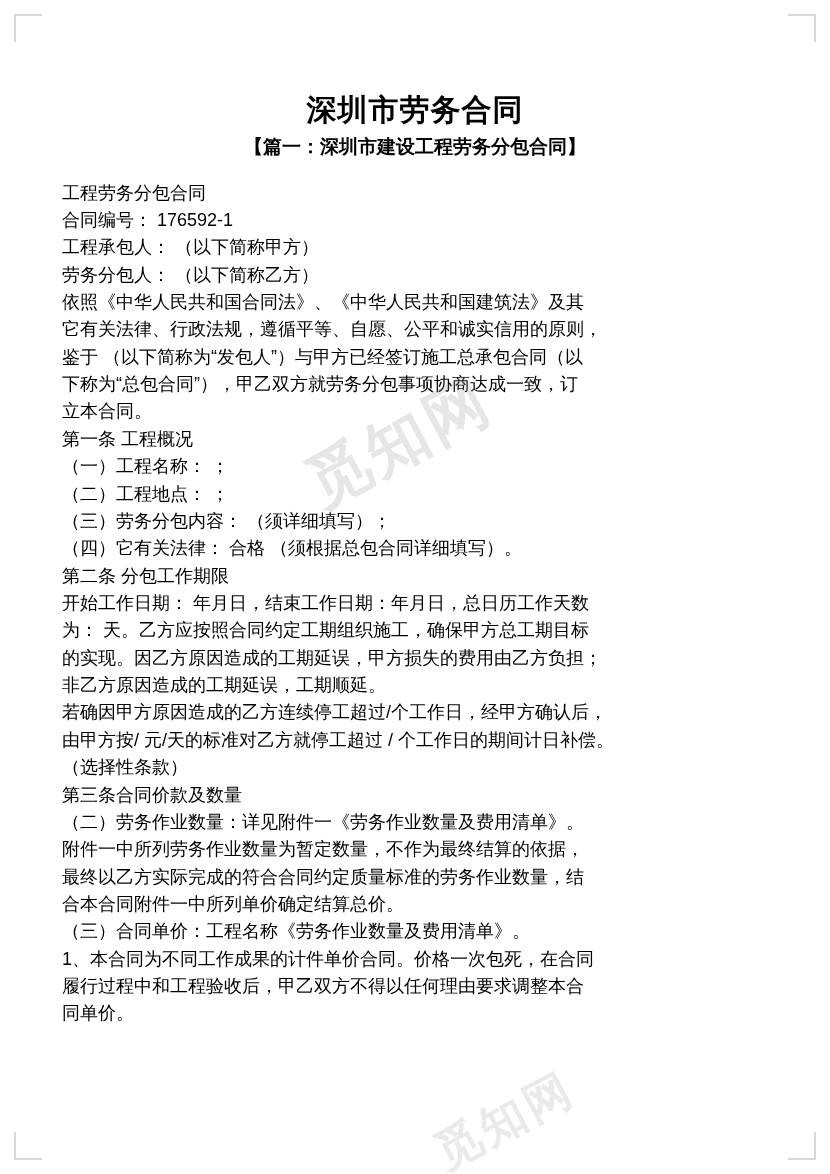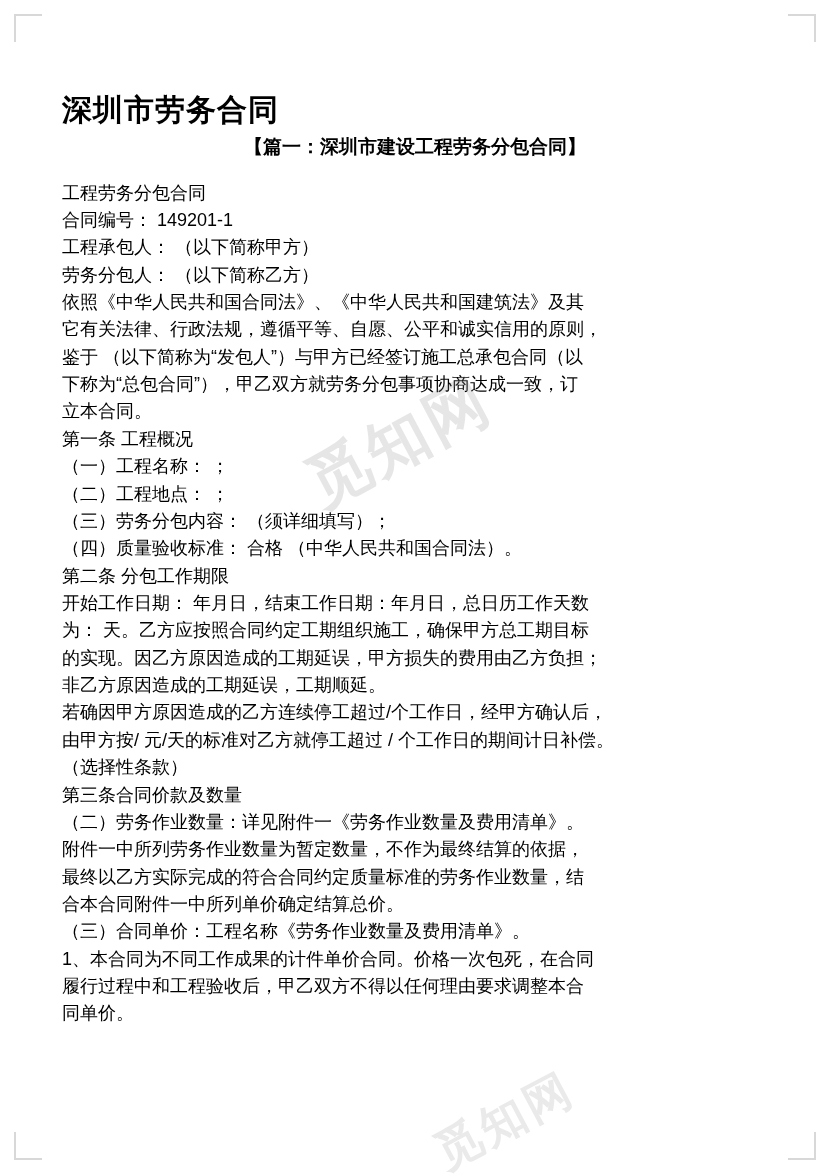--- a/index.html
+++ b/index.html
@@ -23,7 +23,7 @@
     padding: 78px 62px 40px 62px;
   }
   .doc-title {
-    text-align: left;
+    text-align: center;
     font-size: 30px;
     font-weight: bold;
     letter-spacing: 1px;

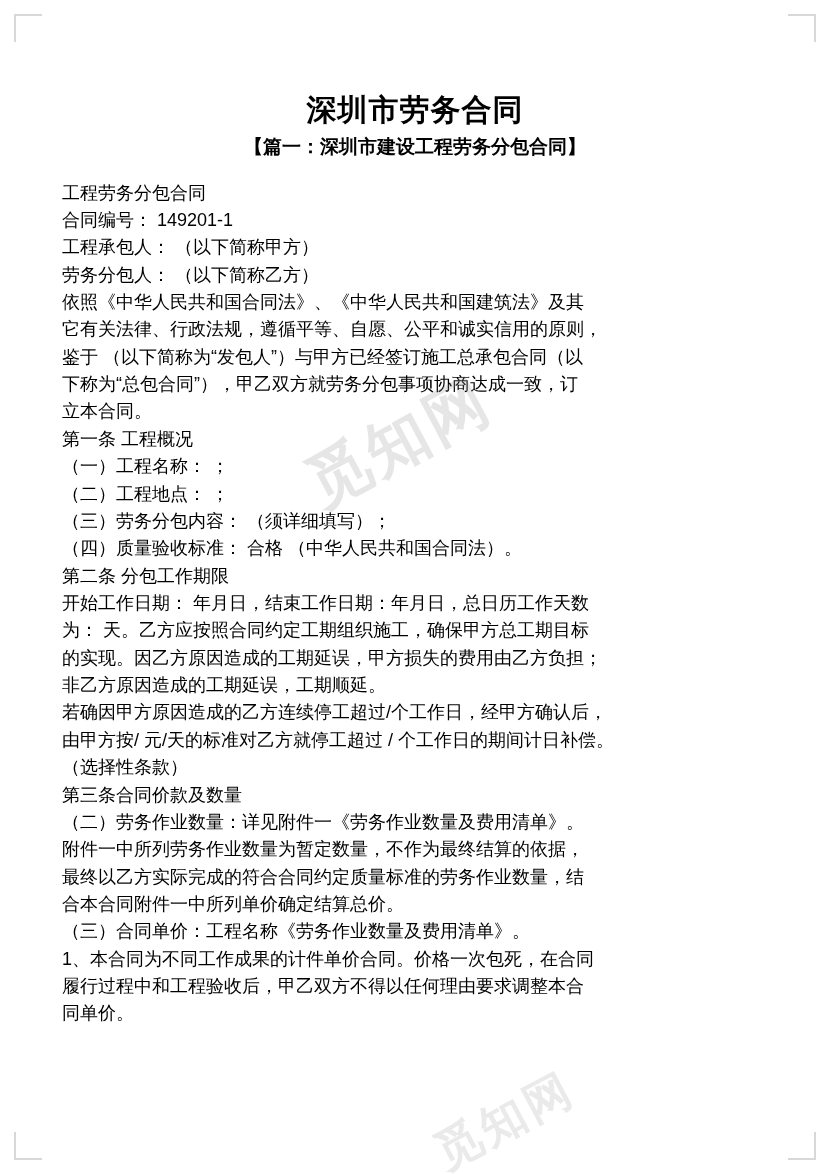--- a/index.html
+++ b/index.html
@@ -89,7 +89,7 @@
 
   <div class="body-text" id="body-text">
       <p class="indent1">工程劳务分包合同</p>
-      <p class="indent1">合同编号：  149201-1</p>
+      <p class="indent1">合同编号：  176592-1</p>
       <p class="indent1">工程承包人：  （以下简称甲方）</p>
       <p class="indent1">劳务分包人：  （以下简称乙方）</p>
       <p class="noindent">依照《中华人民共和国合同法》、《中华人民共和国建筑法》及其</p>

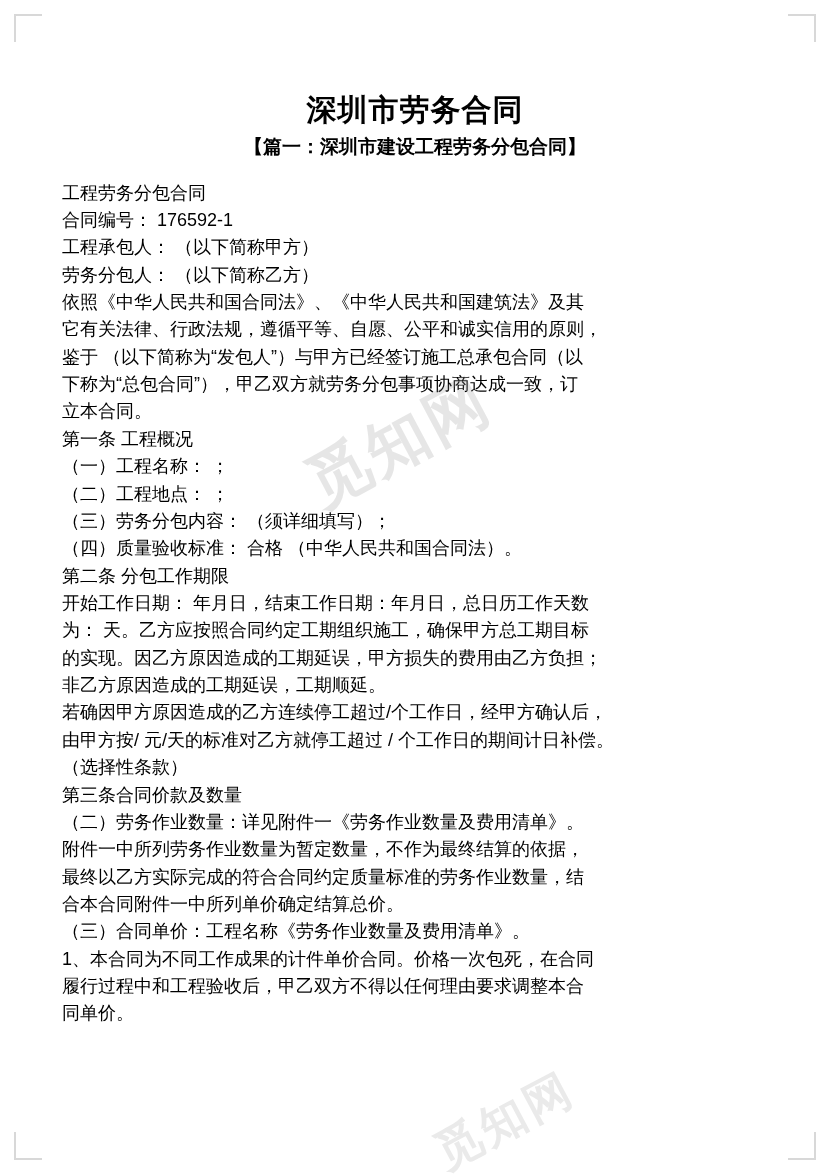--- a/index.html
+++ b/index.html
@@ -101,7 +101,7 @@
       <p class="indent2">（一）工程名称：  ；</p>
       <p class="indent2">（二）工程地点：   ；</p>
       <p class="indent2">（三）劳务分包内容：  （须详细填写）；</p>
-      <p class="indent2">（四）质量验收标准：  合格 （中华人民共和国合同法）。</p>
+      <p class="indent2">（四）它有关法律：  合格 （须根据总包合同详细填写）。</p>
       <p class="indent1">第二条  分包工作期限</p>
       <p class="noindent">开始工作日期：  年月日，结束工作日期：年月日，总日历工作天数</p>
       <p class="noindent">为：   天。乙方应按照合同约定工期组织施工，确保甲方总工期目标</p>

